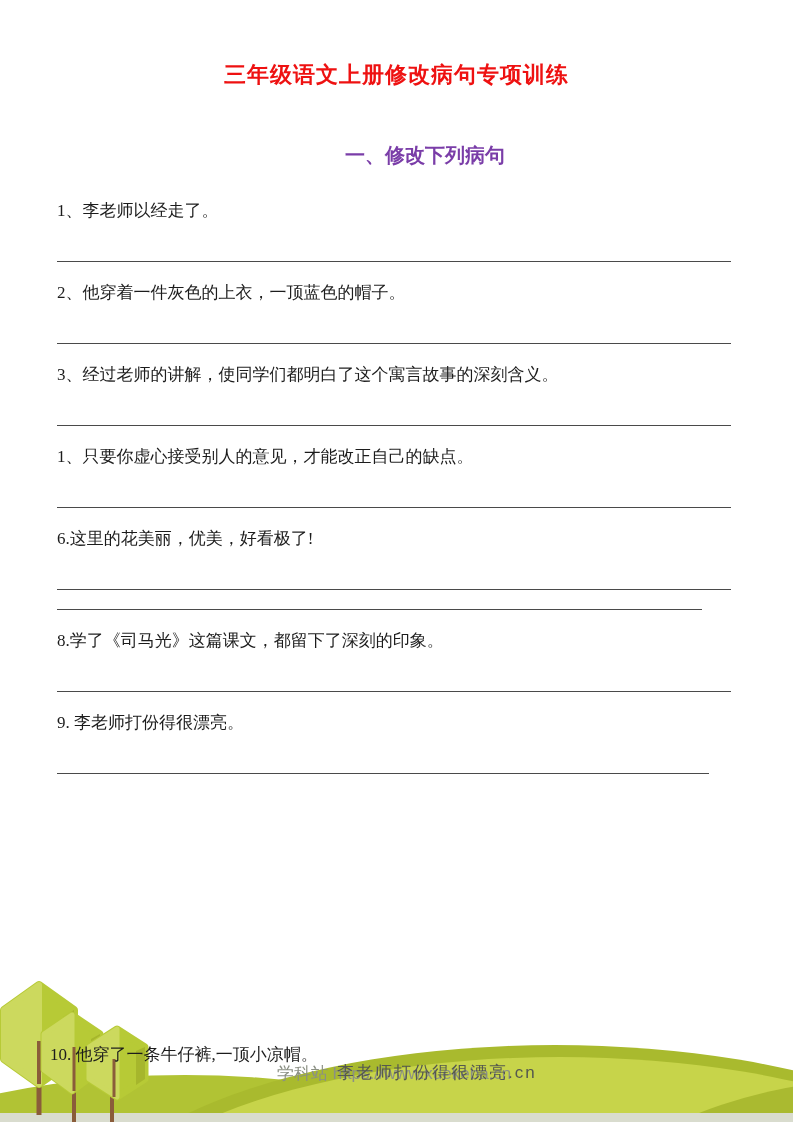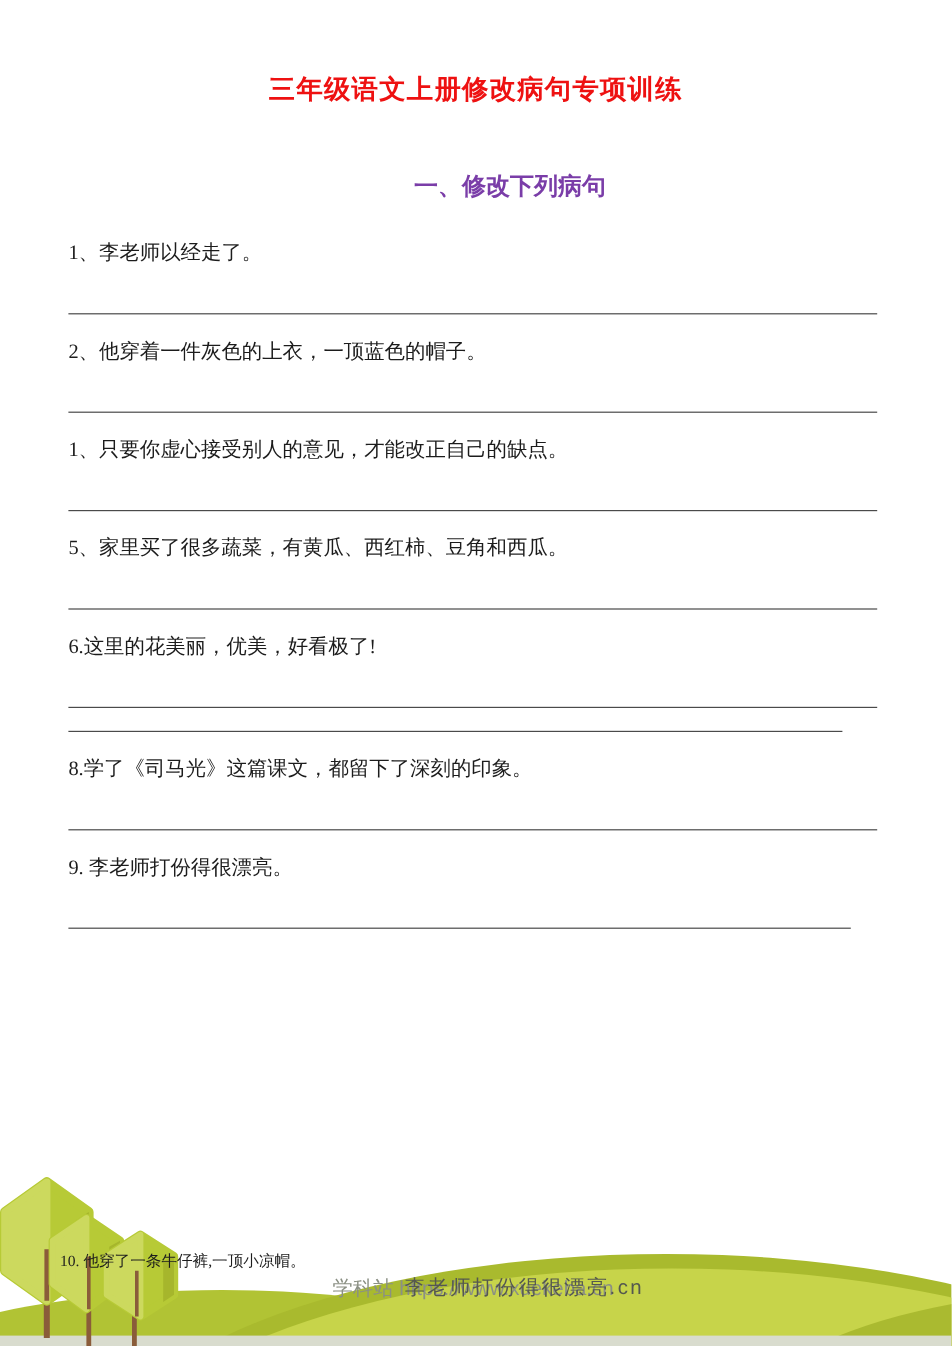--- a/index.html
+++ b/index.html
@@ -138,6 +138,10 @@
         <div class="answer-line"></div>
       </div>
       <div class="item">
+        <p class="sentence">3、经过老师的讲解，使同学们都明白了这个寓言故事的深刻含义。</p>
+        <div class="answer-line"></div>
+      </div>
+      <div class="item">
         <p class="sentence">1、只要你虚心接受别人的意见，才能改正自己的缺点。</p>
         <div class="answer-line"></div>
       </div>

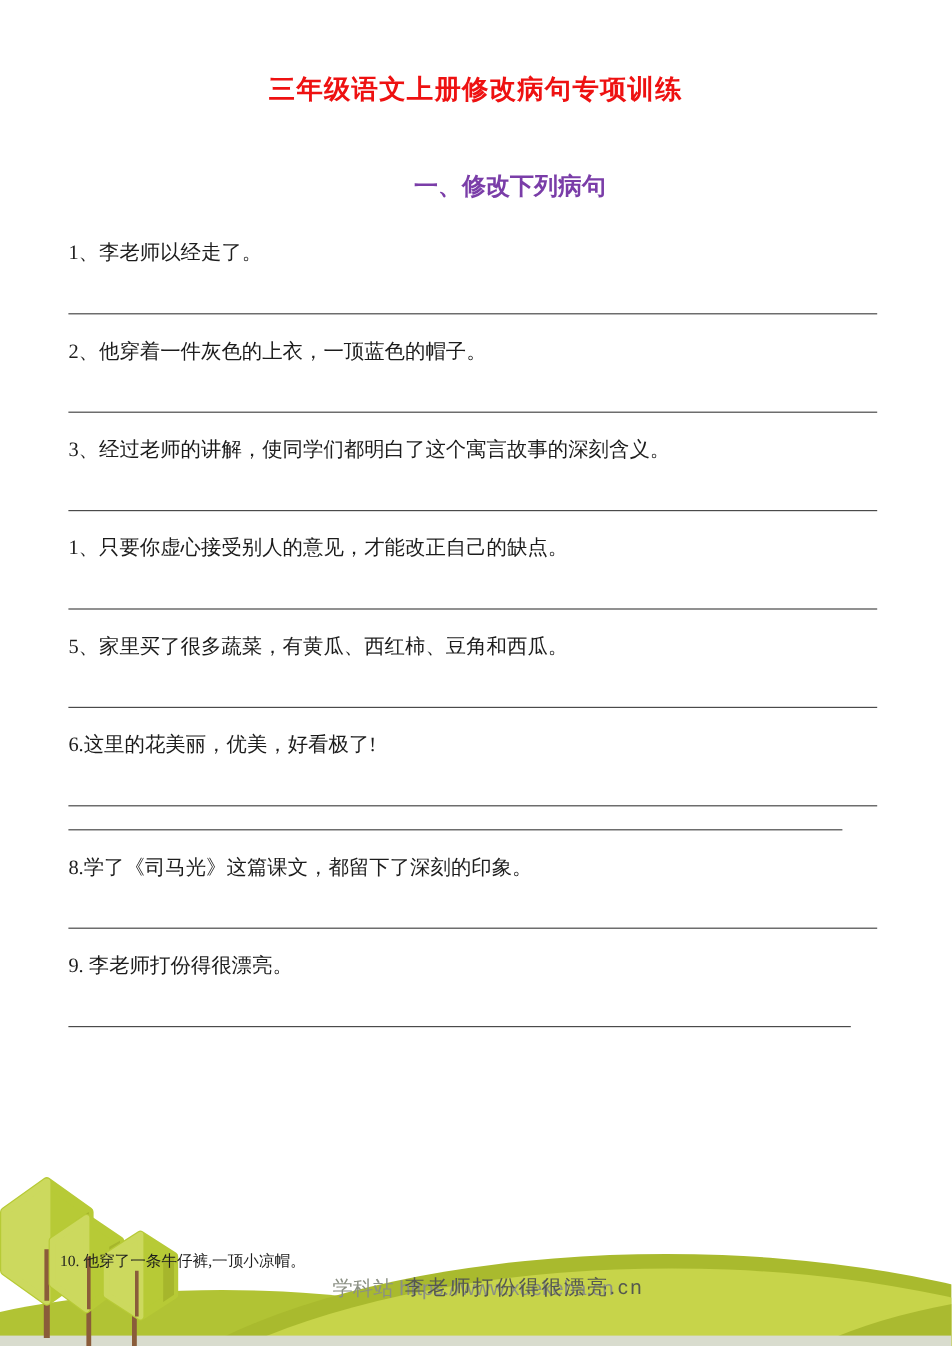--- a/index.html
+++ b/index.html
@@ -146,10 +146,6 @@
         <div class="answer-line"></div>
       </div>
       <div class="item">
-        <p class="sentence">5、家里买了很多蔬菜，有黄瓜、西红柿、豆角和西瓜。</p>
-        <div class="answer-line"></div>
-      </div>
-      <div class="item">
         <p class="sentence">6.这里的花美丽，优美，好看极了!</p>
         <div class="answer-line"></div>
       </div>

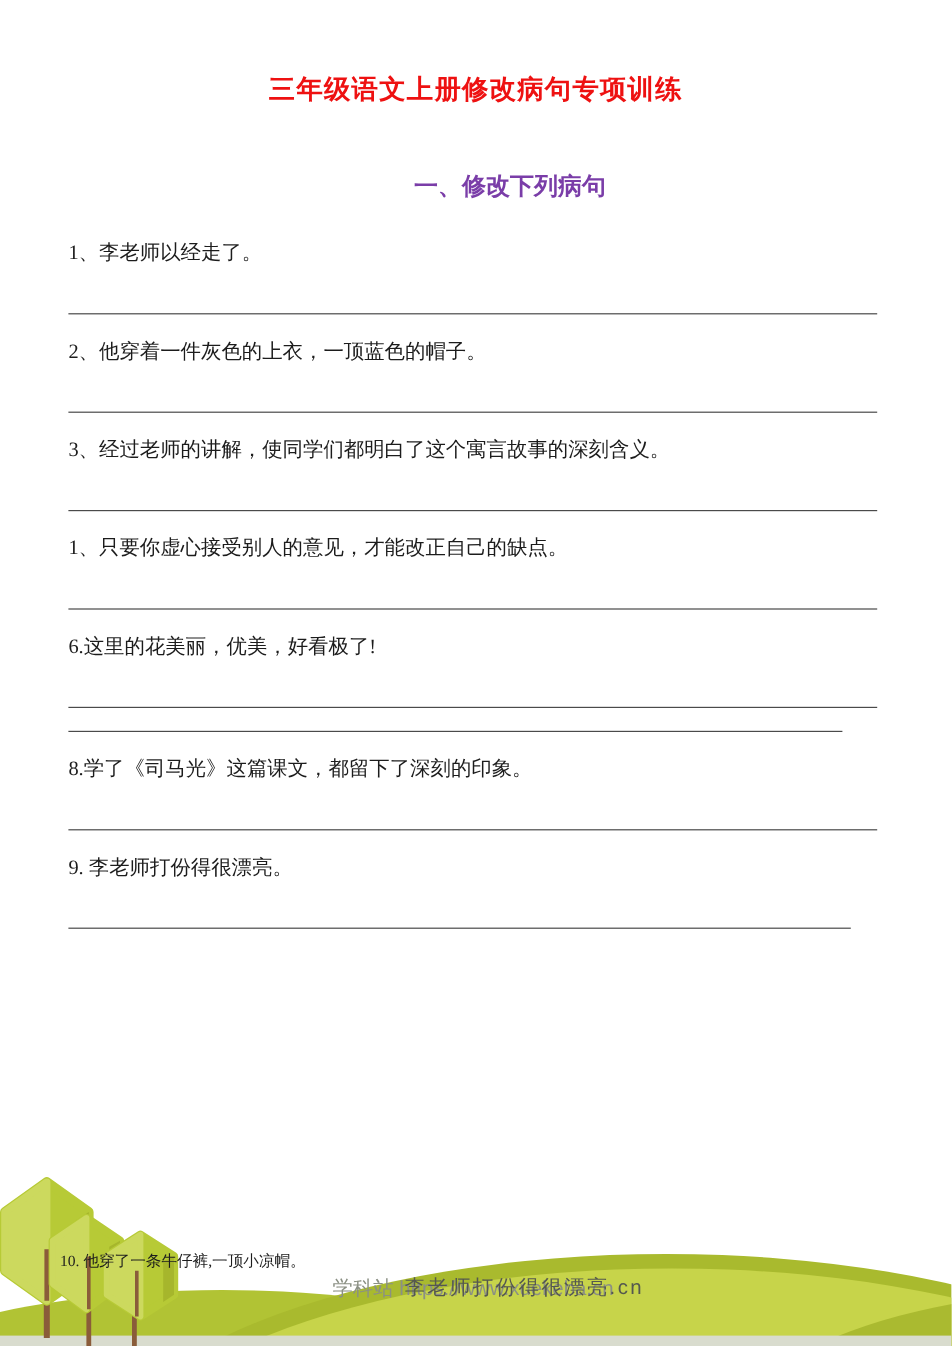--- a/index.html
+++ b/index.html
@@ -63,7 +63,7 @@
   .answer-line.short-2{width:652px;}
   .item-10{
     position:absolute;left:50px;top:1026px;
-    font-size:13px;line-height:24px;white-space:nowrap;z-index:2;text-align:right;
+    font-size:17px;line-height:24px;white-space:nowrap;z-index:2;text-align:right;
   }
   .footer{position:absolute;left:0;top:1060px;width:635px;height:30px;z-index:2;}
   .wm-back{

